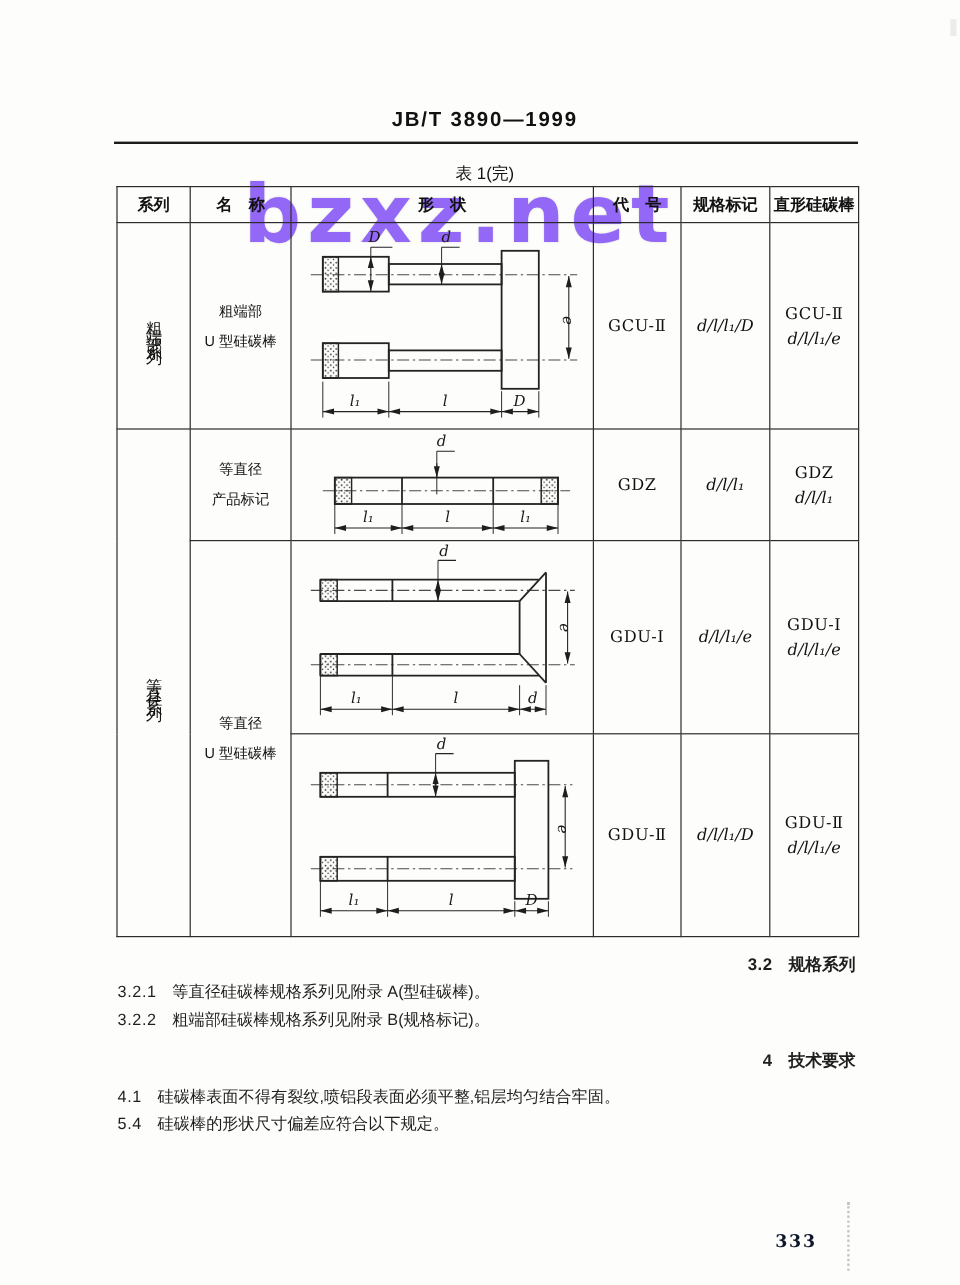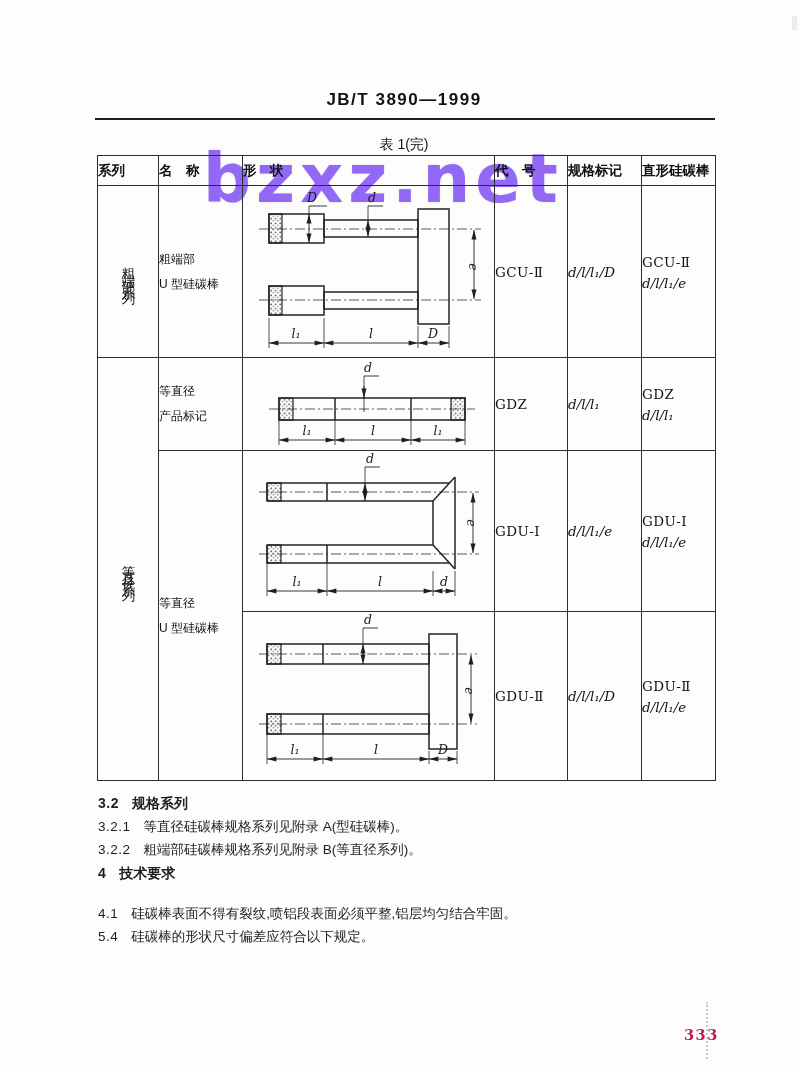--- a/index.html
+++ b/index.html
@@ -16,7 +16,7 @@
              text-shadow:0 0 2px #d6d6d6;white-space:nowrap;}
   
   table.spec{position:absolute;left:97px;top:155px;border-collapse:collapse;table-layout:fixed;background:transparent;}
-  table.spec td,table.spec th{border:1.4px solid #2c2c2c;padding:0;text-align:left;vertical-align:middle;
+  table.spec td,table.spec th{border:1.4px solid #2c2c2c;padding:0;text-align:center;vertical-align:middle;
              background:transparent;color:#111;font-weight:normal;}
   table.spec th{font-size:13.5px;font-weight:600;white-space:pre;}
   .vtext{writing-mode:vertical-rl;text-orientation:upright;letter-spacing:6px;font-size:13.5px;

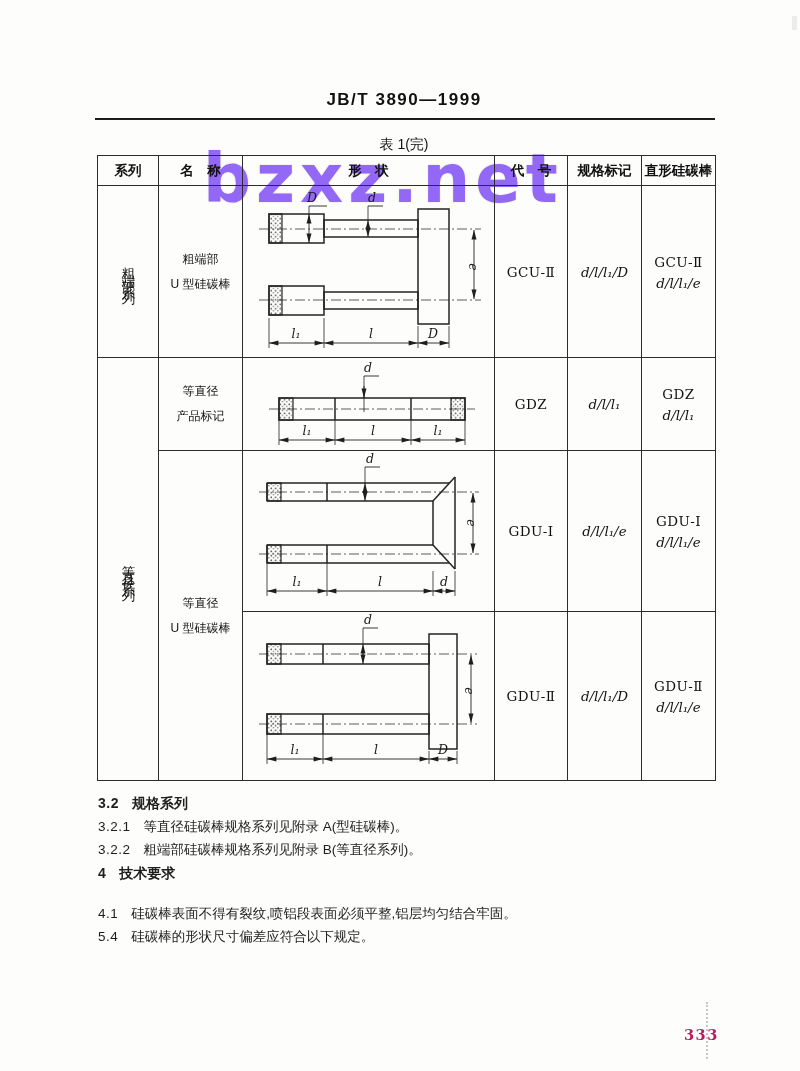--- a/index.html
+++ b/index.html
@@ -39,7 +39,7 @@
   .clauses{position:absolute;left:98px;top:792px;width:615px;}
   .clause{font-size:13.5px;line-height:23px;color:#1e1e1e;white-space:nowrap;}
   .clause .num{margin-right:13px;letter-spacing:.5px;}
-  .clause.heading{font-weight:bold;font-size:14px;}
+  .clause.heading{font-weight:bold;font-size:14px;text-align:right;}
   .clause.big-gap{line-height:25px;}
   .clause.after-gap{margin-top:16px;}
   

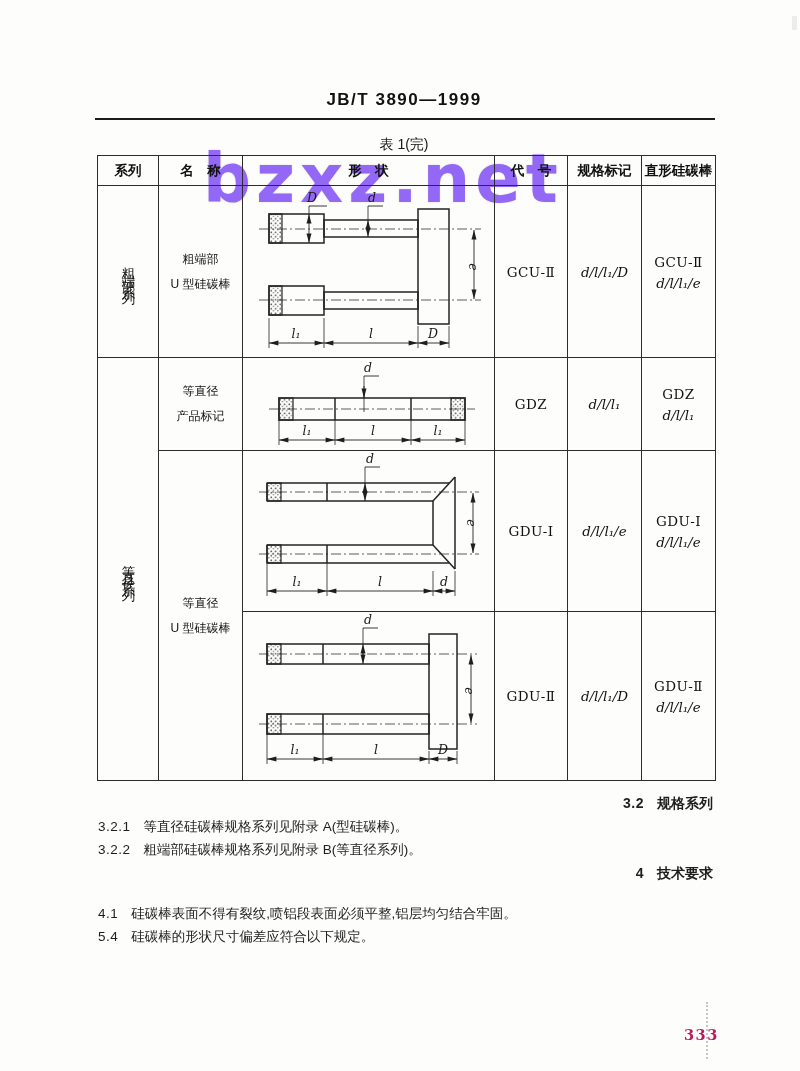--- a/index.html
+++ b/index.html
@@ -292,7 +292,7 @@
       <span class="num">3.2.1</span><span>等直径硅碳棒规格系列见附录 A(型硅碳棒)。</span>
     </div>
     <div class="clause">
-      <span class="num">3.2.2</span><span>粗端部硅碳棒规格系列见附录 B(等直径系列)。</span>
+      <span class="num">3.2.2</span><span>粗端部硅碳棒规格系列见附录 B(规格标记)。</span>
     </div>
     <div class="clause heading big-gap">
       <span class="num">4</span><span>技术要求</span>

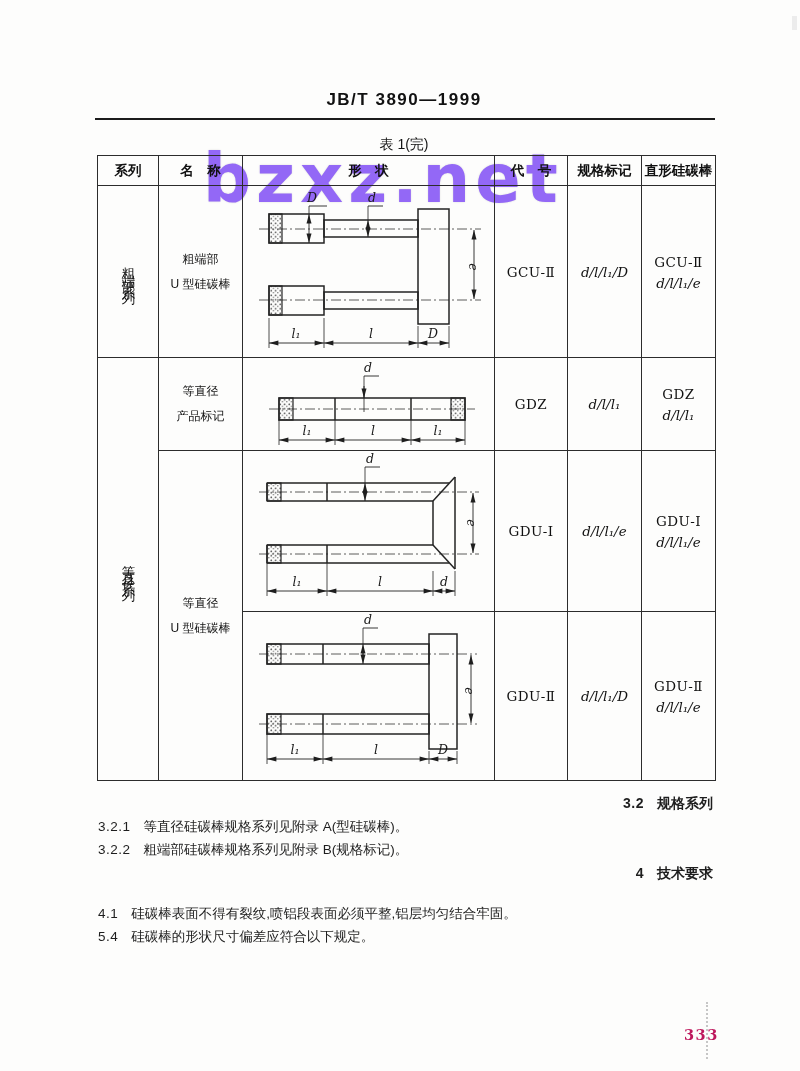--- a/index.html
+++ b/index.html
@@ -40,7 +40,7 @@
   .clause{font-size:13.5px;line-height:23px;color:#1e1e1e;white-space:nowrap;}
   .clause .num{margin-right:13px;letter-spacing:.5px;}
   .clause.heading{font-weight:bold;font-size:14px;text-align:right;}
-  .clause.big-gap{line-height:25px;}
+  .clause.big-gap{margin-top:10px;line-height:25px;}
   .clause.after-gap{margin-top:16px;}
   
   .pageno{position:absolute;left:684px;top:1026px;font-family:"DejaVu Serif","Liberation Serif",serif;

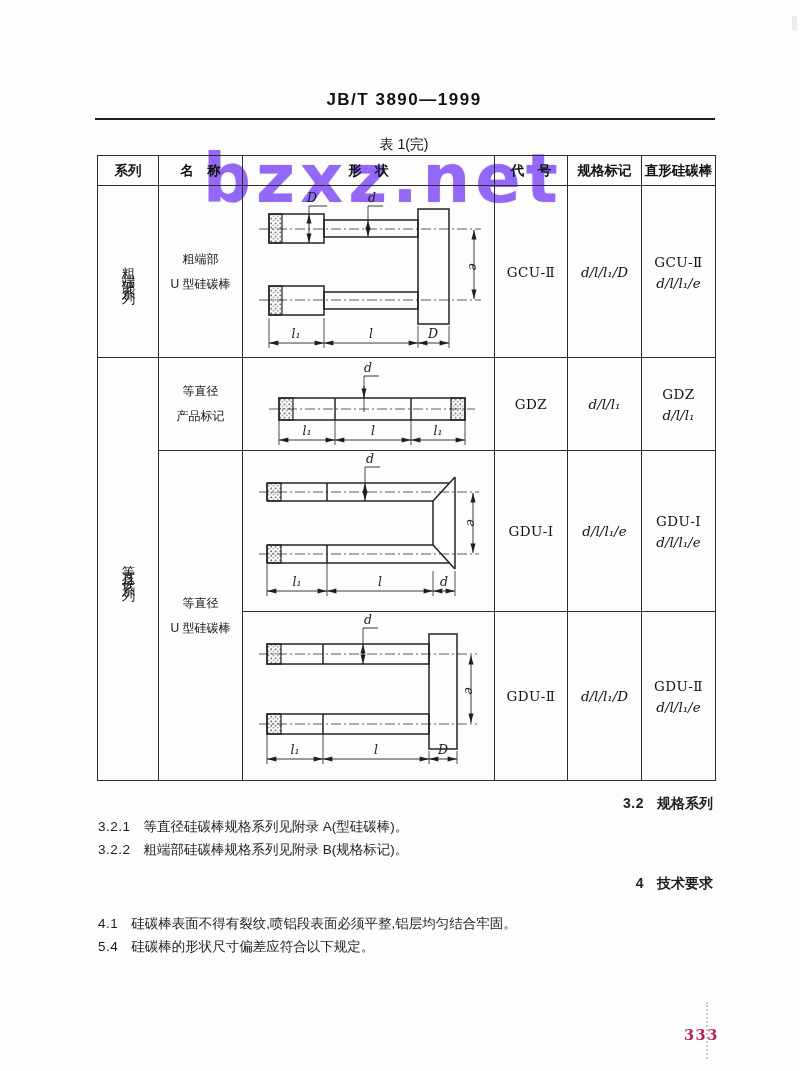--- a/index.html
+++ b/index.html
@@ -41,7 +41,7 @@
   .clause .num{margin-right:13px;letter-spacing:.5px;}
   .clause.heading{font-weight:bold;font-size:14px;text-align:right;}
   .clause.big-gap{margin-top:10px;line-height:25px;}
-  .clause.after-gap{margin-top:16px;}
+  .clause.after-gap{margin-top:6px;}
   
   .pageno{position:absolute;left:684px;top:1026px;font-family:"DejaVu Serif","Liberation Serif",serif;
           font-weight:bold;font-size:14.5px;letter-spacing:1.5px;color:#be185d;}

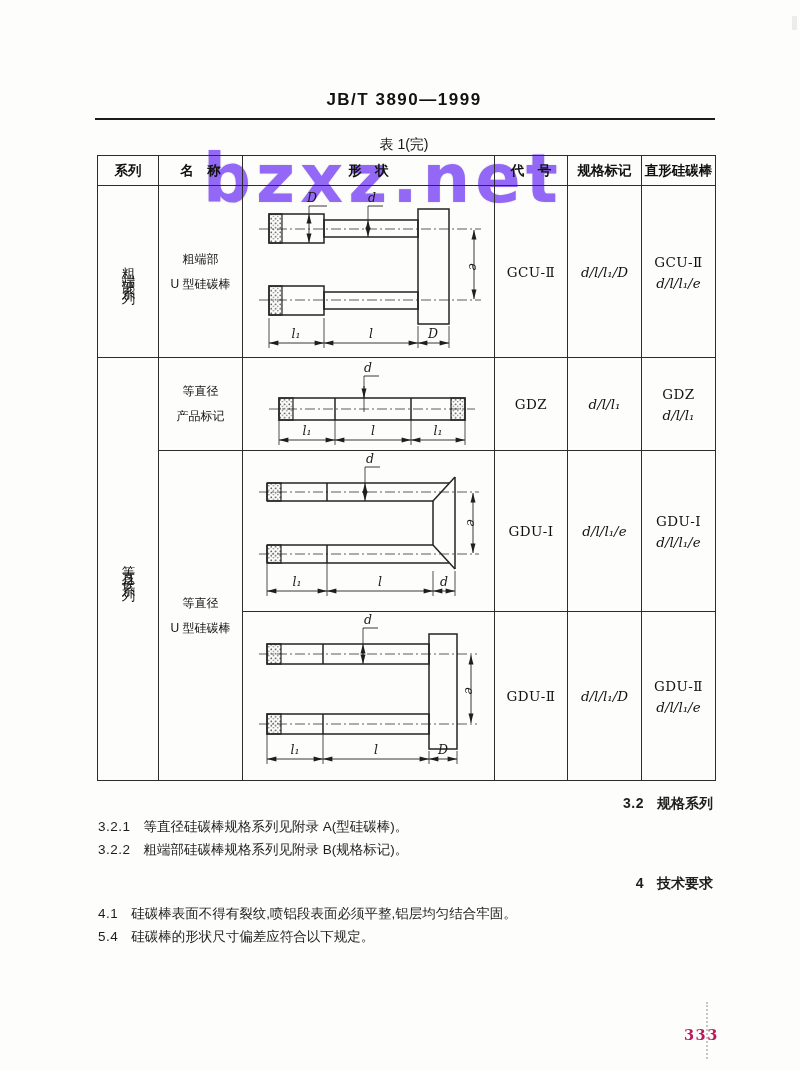--- a/index.html
+++ b/index.html
@@ -43,8 +43,8 @@
   .clause.big-gap{margin-top:10px;line-height:25px;}
   .clause.after-gap{margin-top:6px;}
   
-  .pageno{position:absolute;left:684px;top:1026px;font-family:"DejaVu Serif","Liberation Serif",serif;
-          font-weight:bold;font-size:14.5px;letter-spacing:1.5px;color:#be185d;}
+  .pageno{position:absolute;left:646px;top:1026px;font-family:"DejaVu Serif","Liberation Serif",serif;
+          font-weight:bold;font-size:14.5px;letter-spacing:1.5px;color:#0f172a;}
   .dotline{position:absolute;left:706px;top:1002px;height:57px;width:0;border-left:2px dotted #c6c6c6;}
   .smudge{position:absolute;left:792px;top:16px;width:5px;height:14px;background:#ececec;}
 </style>

